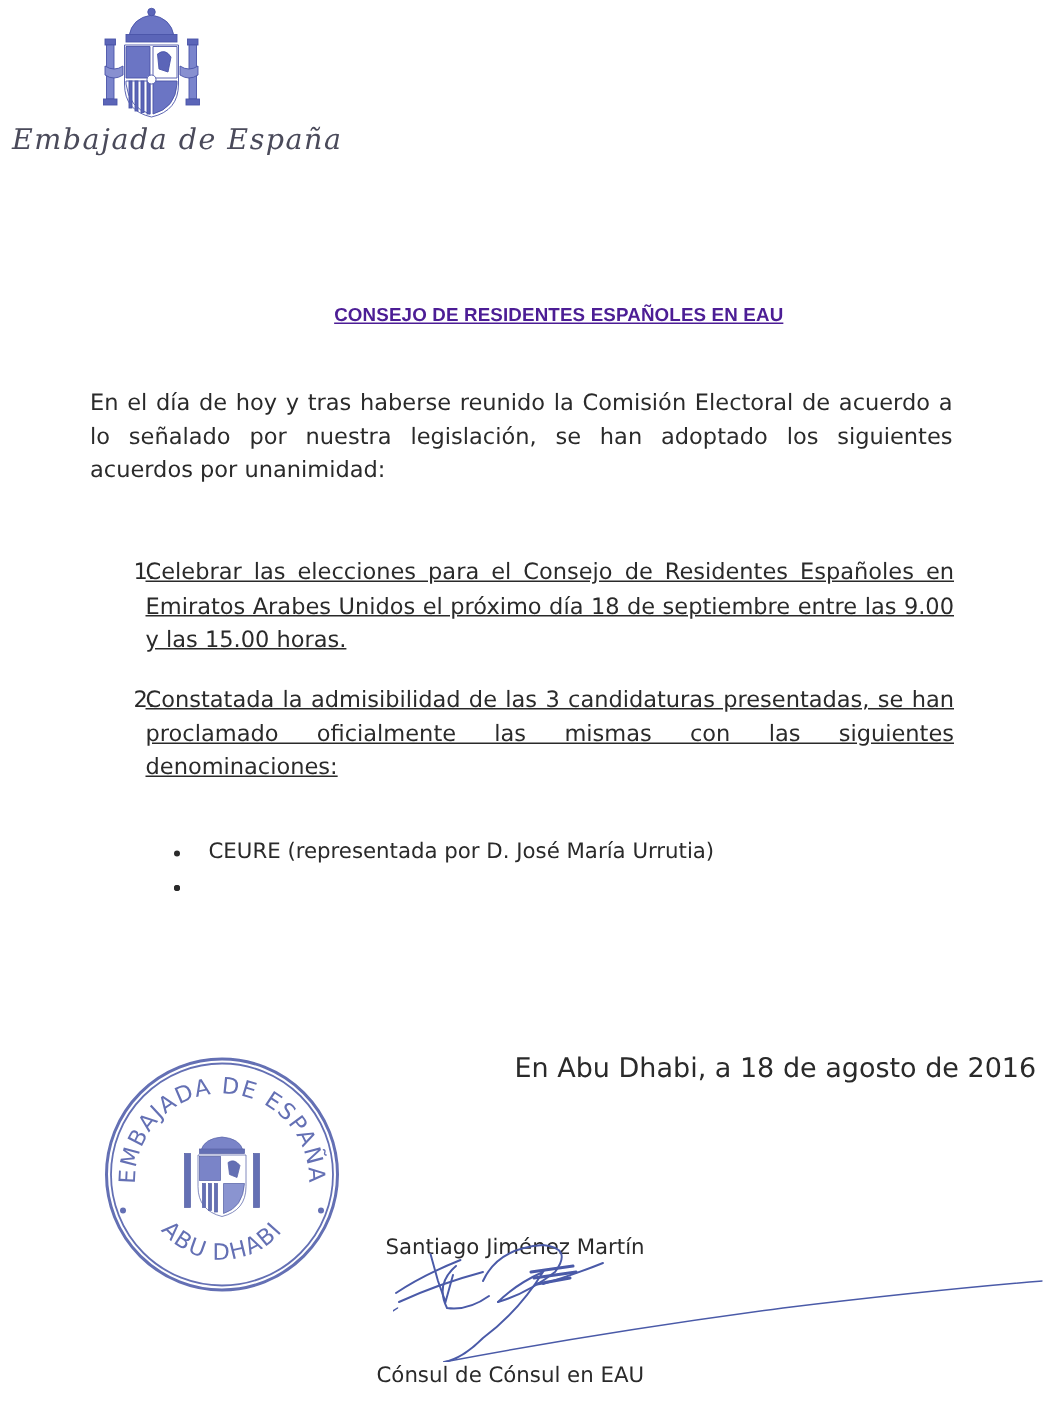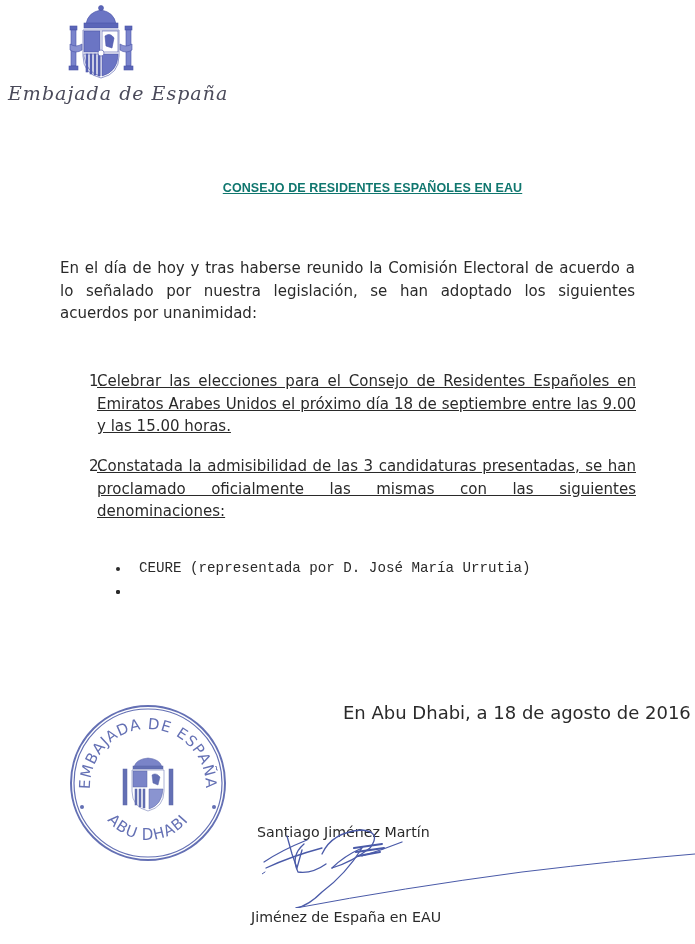--- a/index.html
+++ b/index.html
@@ -38,12 +38,12 @@
     .doc-title {
       left: 0;
       width: 695px;
-      top: 181px;
+      top: 203px;
       text-align: center;
       font-family: "Liberation Sans", sans-serif;
       font-weight: bold;
       font-size: 12.5px;
-      color: #0f766e;
+      color: #4c1d95;
       text-decoration: underline;
       letter-spacing: 0.1px;
     }

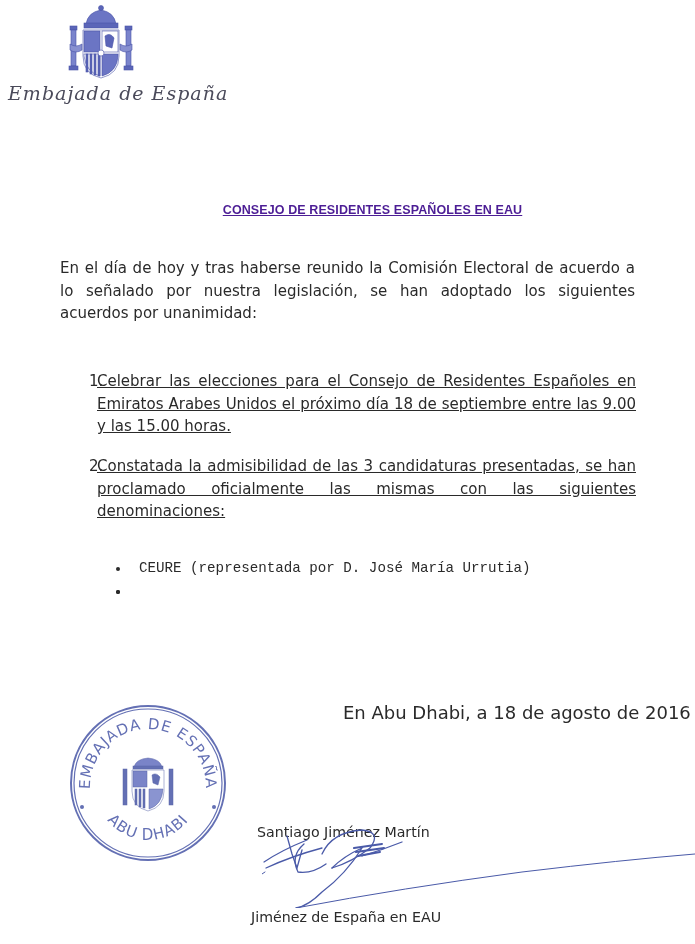--- a/index.html
+++ b/index.html
@@ -83,7 +83,6 @@
       margin: 0;
       padding: 0;
       list-style: none;
-      font-family: Liberation Mono, monospace;
     }
     .bullets li {
       position: relative;

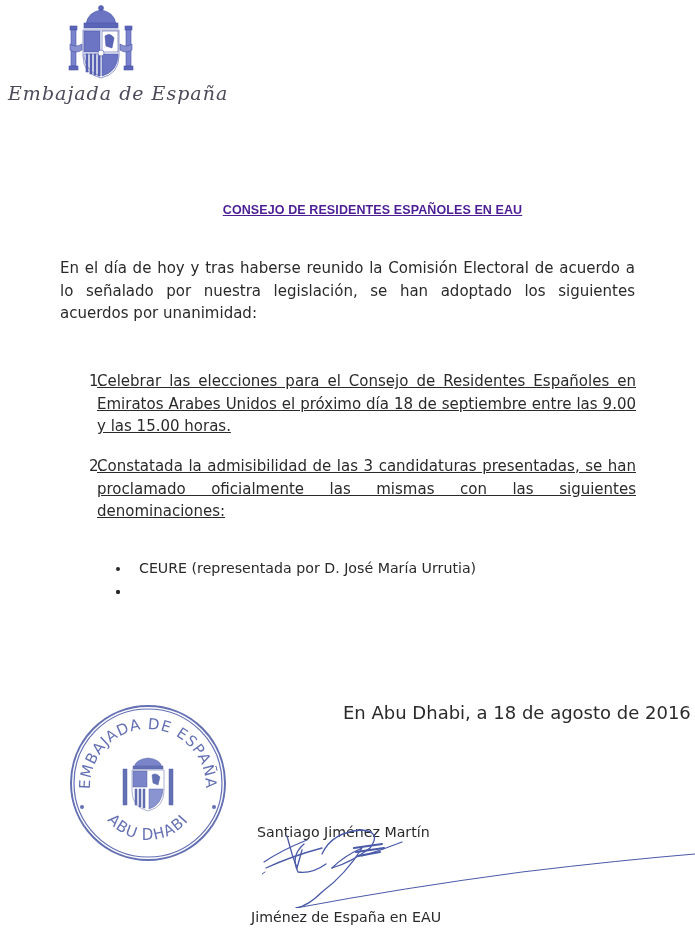--- a/index.html
+++ b/index.html
@@ -250,6 +250,6 @@
   </svg>
 </div>
 
-<div class="abs signer-title">Jiménez de España en EAU</div>
+<div class="abs signer-title">Cónsul de Cónsul en EAU</div>
 
 </body></html>

